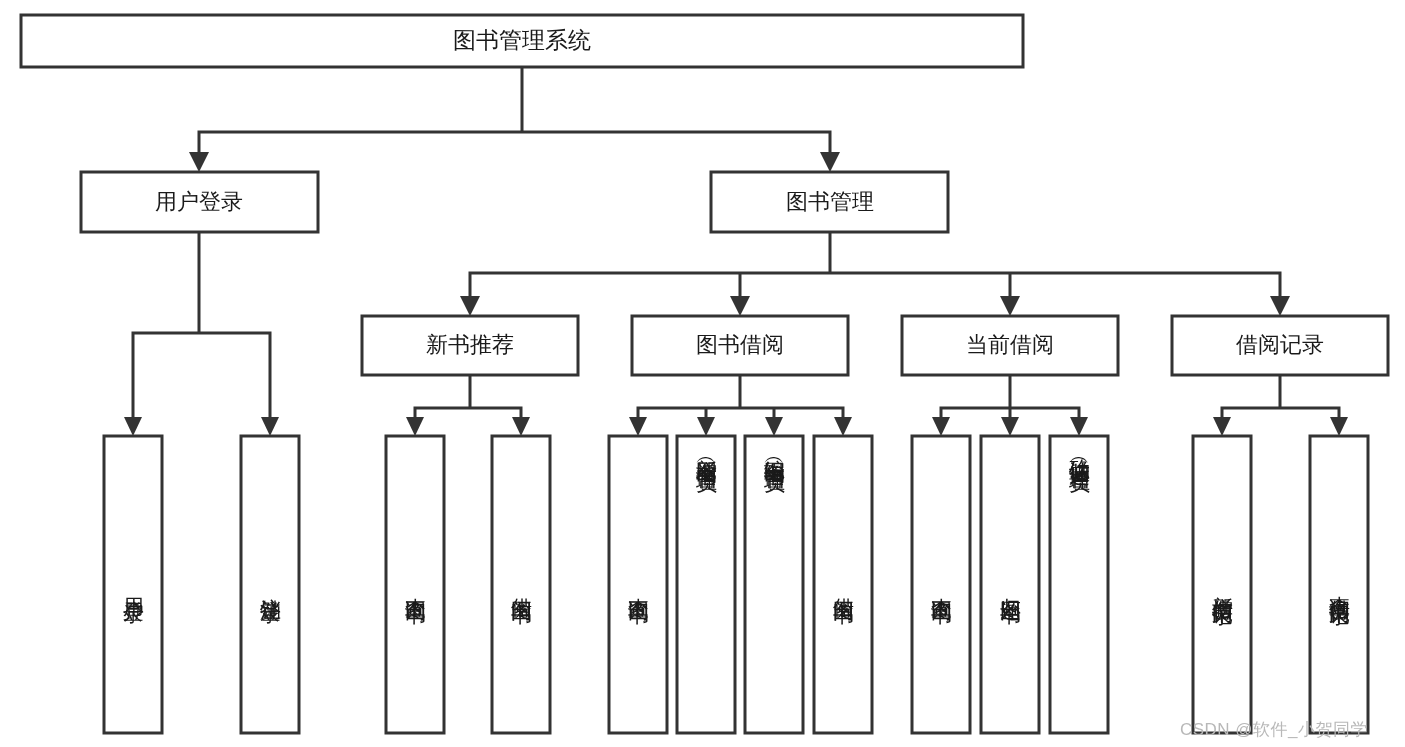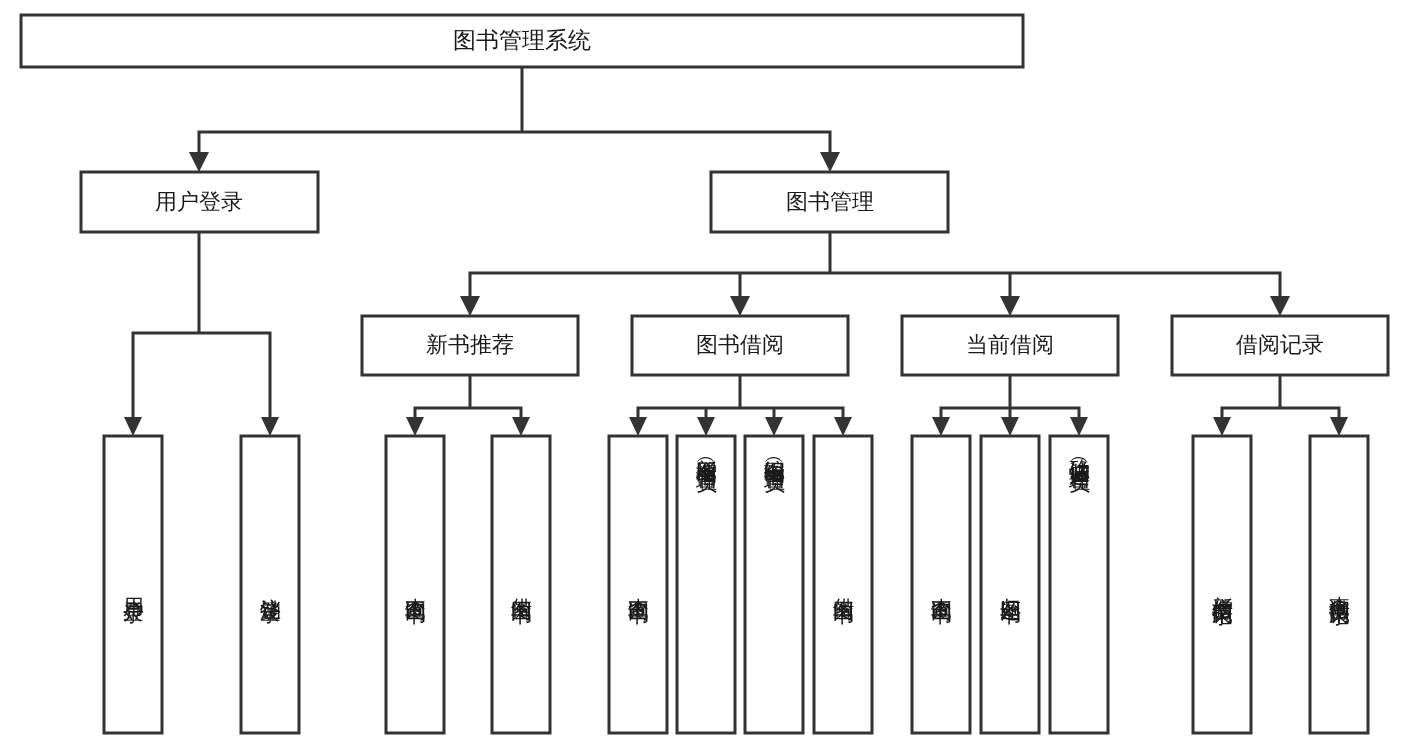--- a/index.html
+++ b/index.html
@@ -229,6 +229,7 @@
     <span class="vlabel">查询借阅记录</span>
   </div>
 
+  <div id="watermark">CSDN @软件_小贺同学</div>
 </div>
 
 </body></html>

